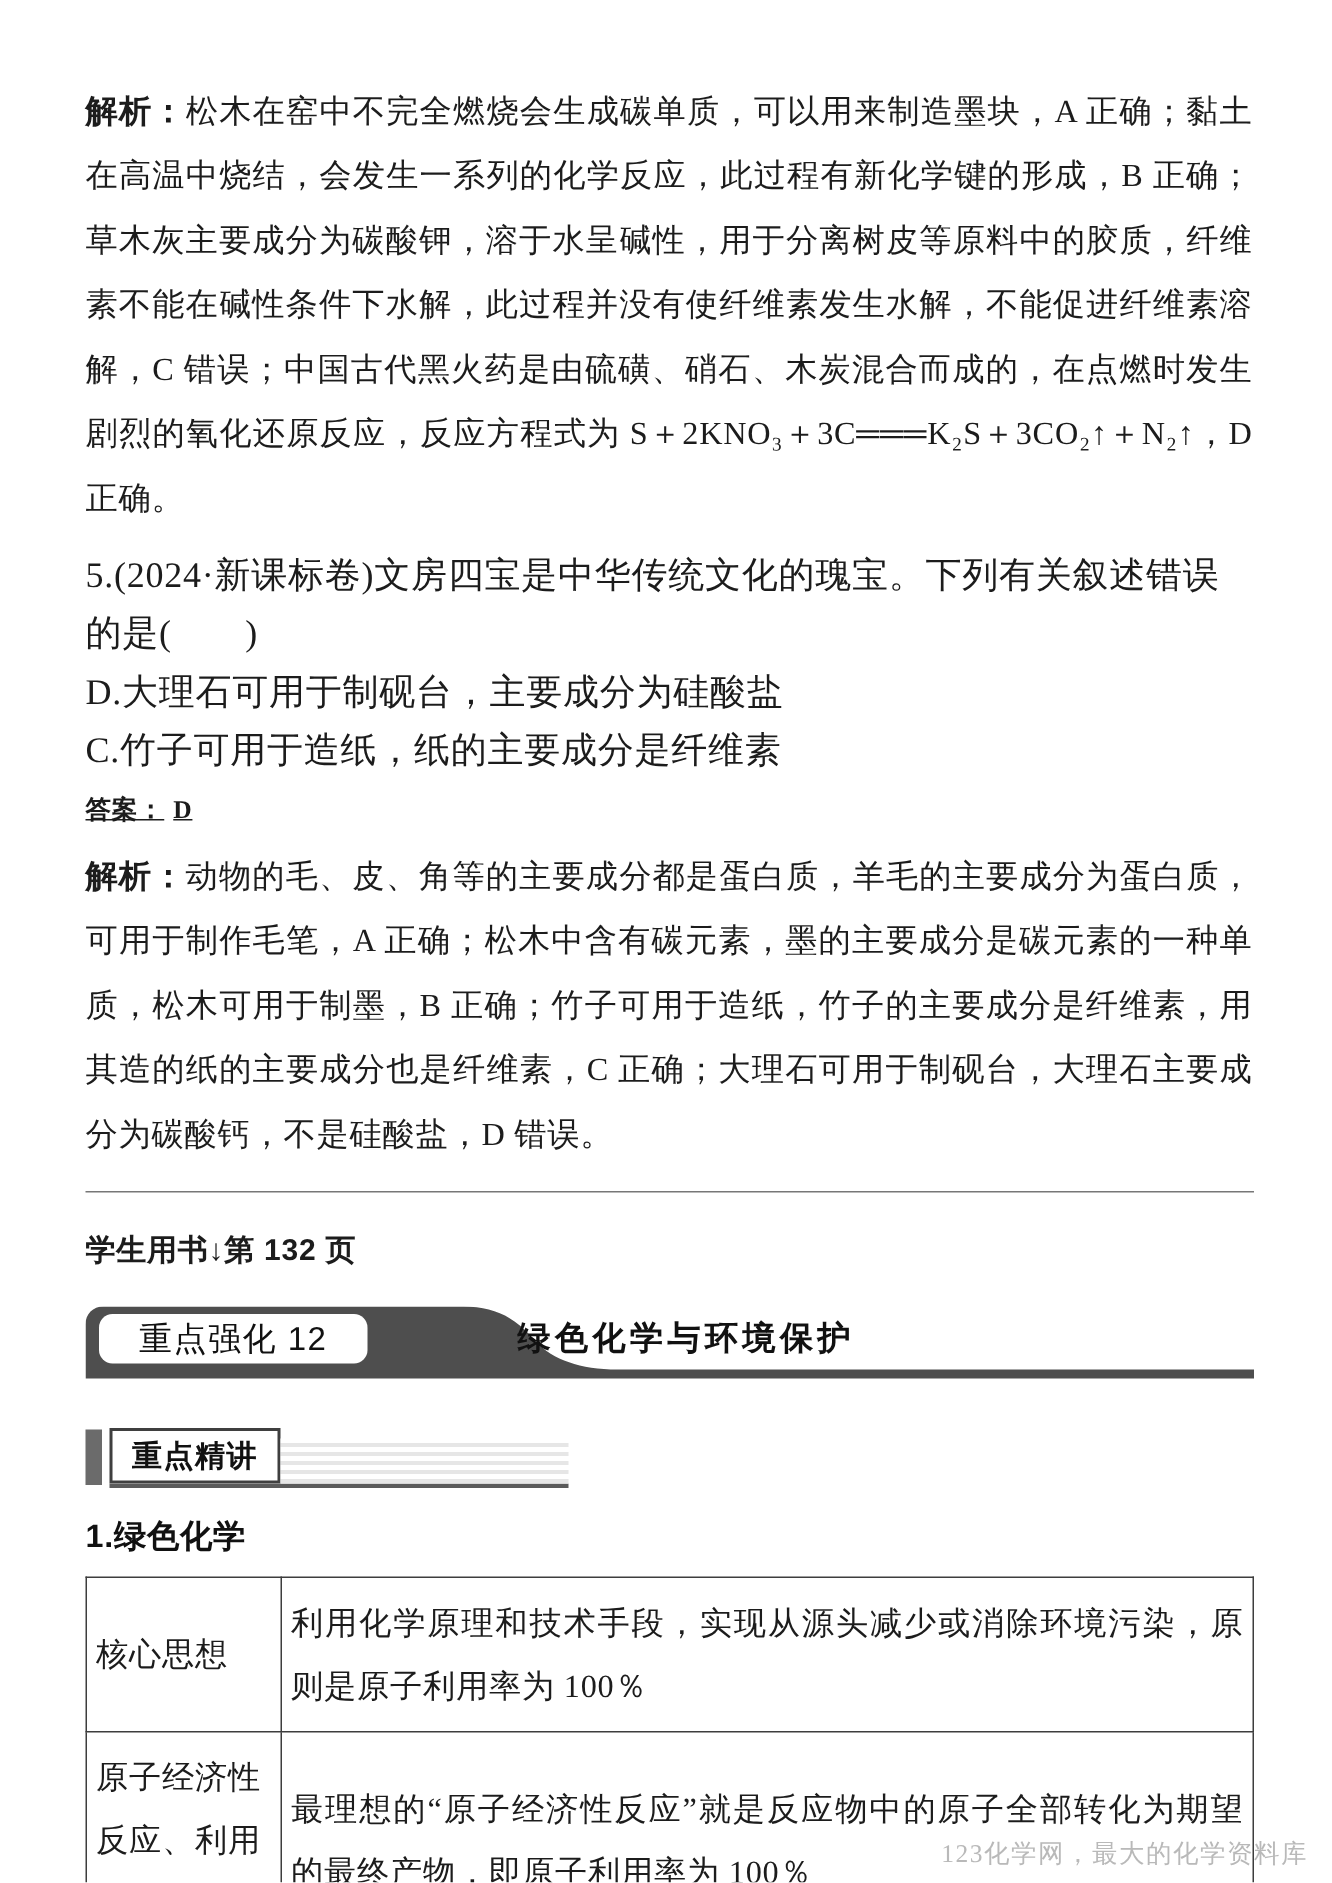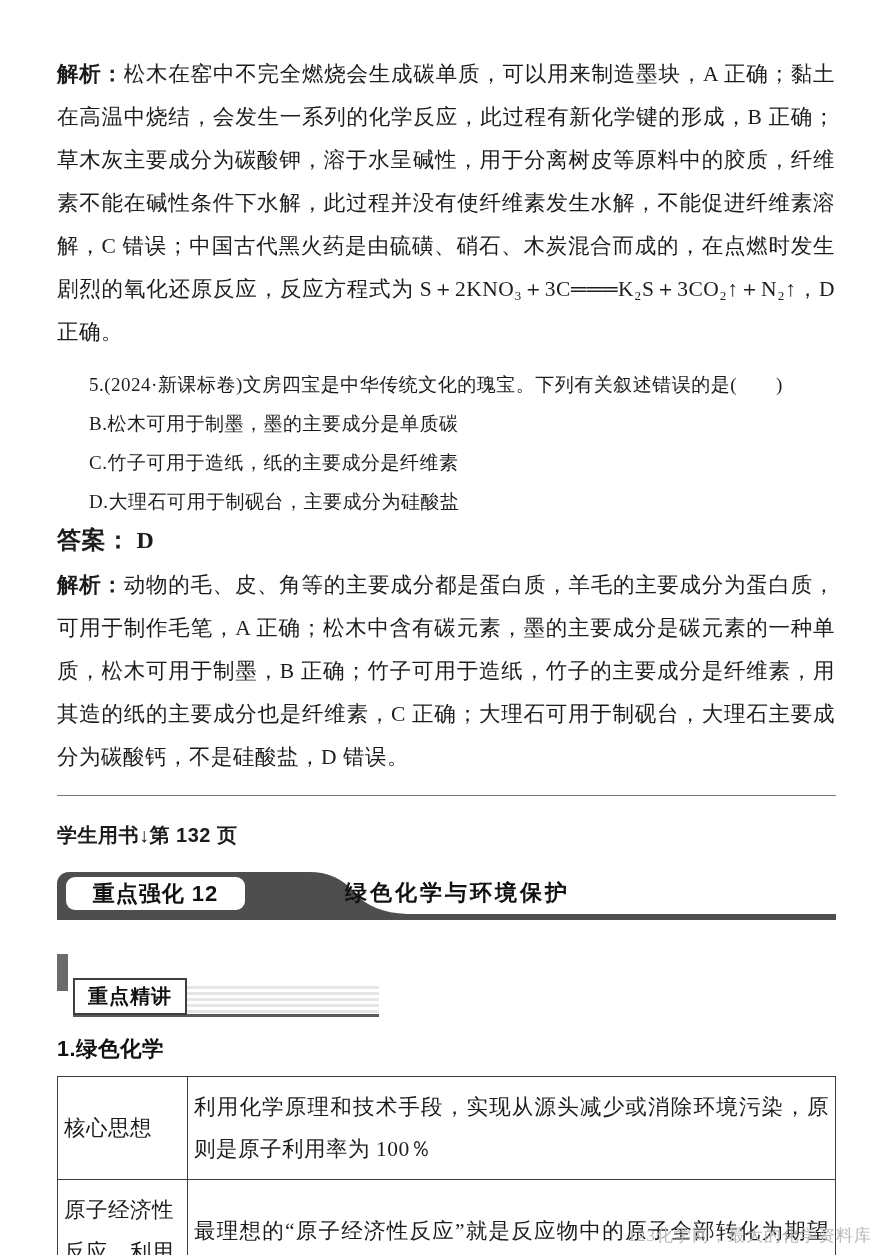--- a/index.html
+++ b/index.html
@@ -26,7 +26,7 @@
   .b-hei { font-family:"Liberation Sans","DejaVu Sans",sans-serif; font-weight:bold; }
   .b-serif { font-weight:bold; }
 
-  .question-block { margin-top:11px; font-size:19px; line-height:39px; letter-spacing:0.5px;margin-left:32px; }
+  .question-block { margin-top:11px; font-size:24px; line-height:39px; letter-spacing:0.5px; }
   .option-line { line-height:39px; }
   .answer-line { font-size:24px; line-height:37px; letter-spacing:0.5px; }
   .answer-letter { margin-left:6px; }

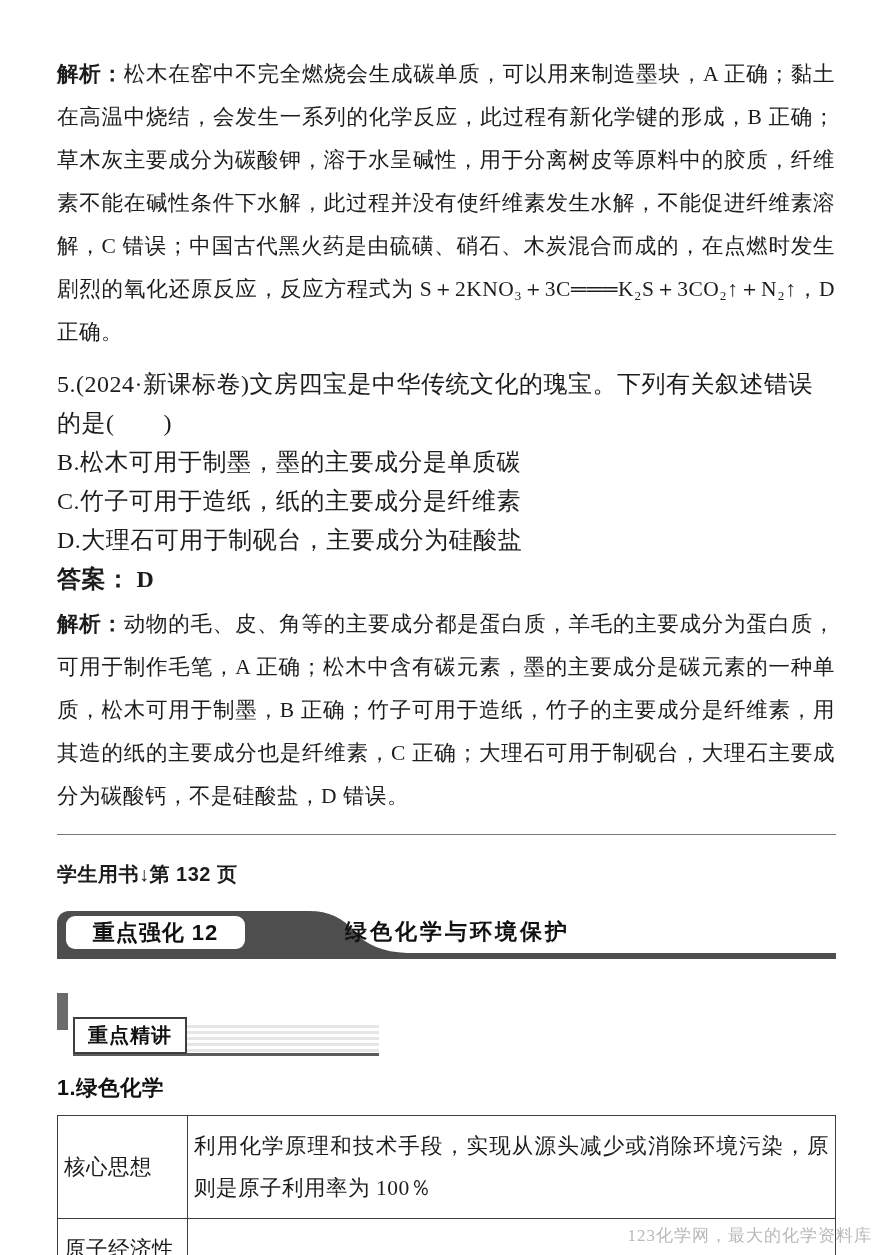--- a/index.html
+++ b/index.html
@@ -109,7 +109,6 @@
 
     <div class="question-block">
       <div class="option-line">5.(2024·新课标卷)文房四宝是中华传统文化的瑰宝。下列有关叙述错误的是(　　)</div>
-      <div class="option-line">B.松木可用于制墨，墨的主要成分是单质碳</div>
       <div class="option-line">C.竹子可用于造纸，纸的主要成分是纤维素</div>
       <div class="option-line">D.大理石可用于制砚台，主要成分为硅酸盐</div>
     </div>

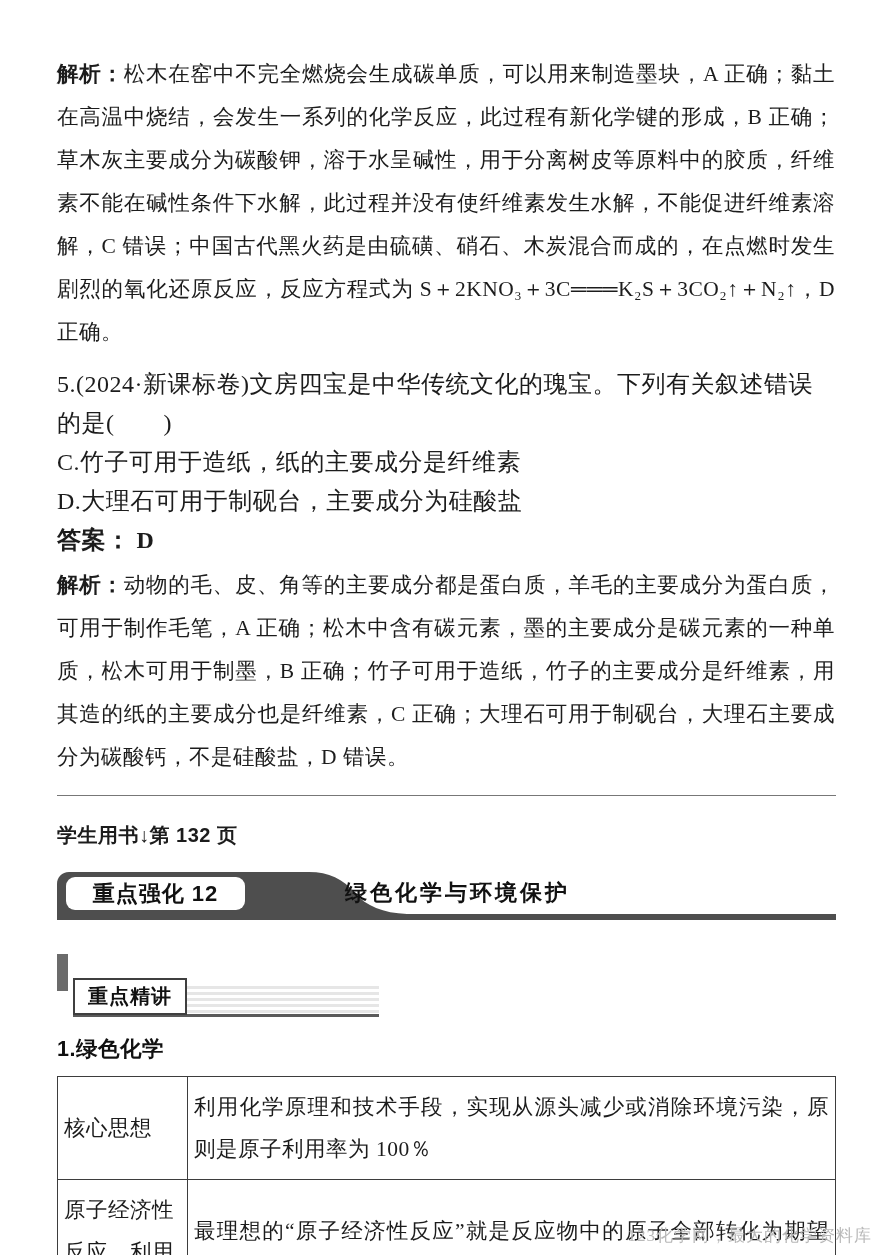--- a/index.html
+++ b/index.html
@@ -109,8 +109,8 @@
 
     <div class="question-block">
       <div class="option-line">5.(2024·新课标卷)文房四宝是中华传统文化的瑰宝。下列有关叙述错误的是(　　)</div>
+      <div class="option-line">D.大理石可用于制砚台，主要成分为硅酸盐</div>
       <div class="option-line">C.竹子可用于造纸，纸的主要成分是纤维素</div>
-      <div class="option-line">D.大理石可用于制砚台，主要成分为硅酸盐</div>
     </div>
 
     <p class="answer-line"><span class="b-hei">答案：</span><span class="answer-letter b-serif">D</span></p>

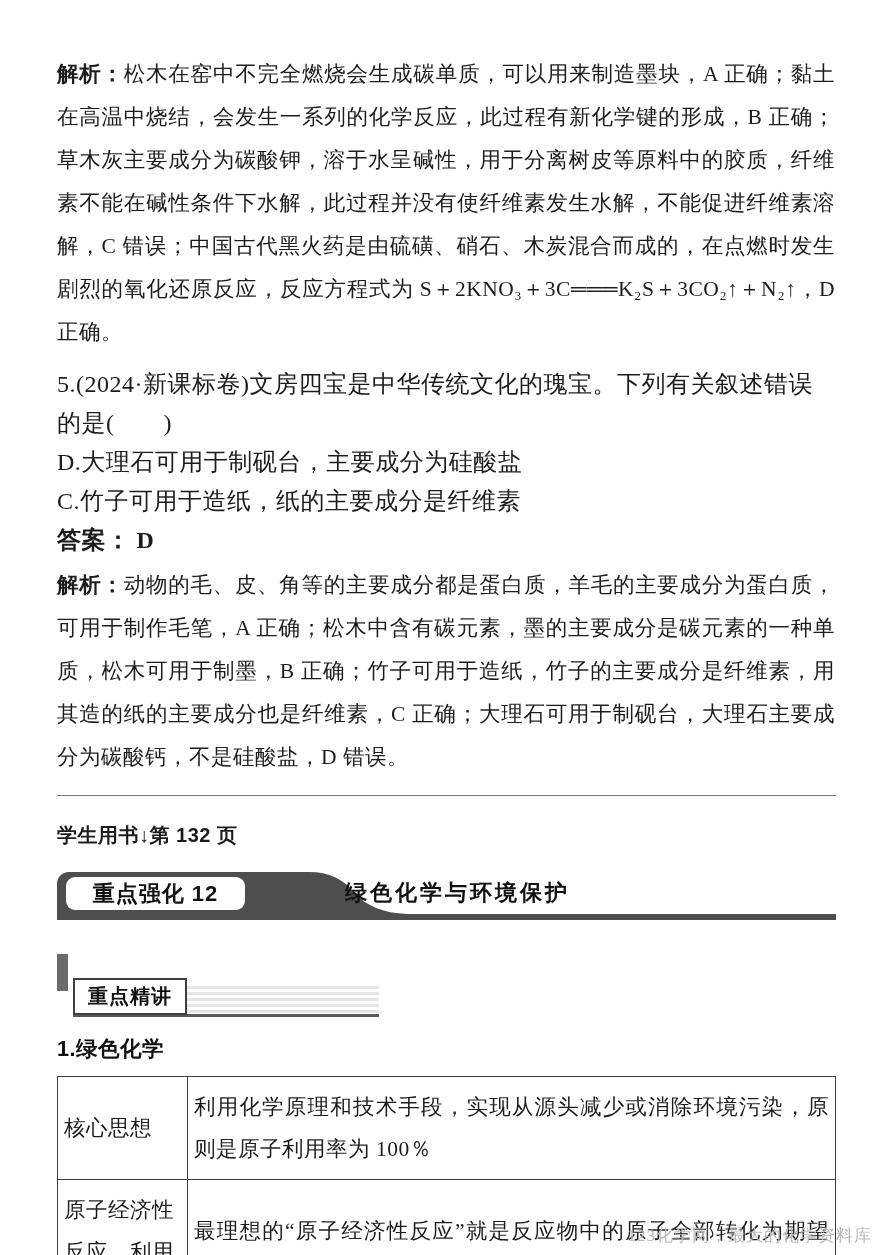--- a/index.html
+++ b/index.html
@@ -28,7 +28,7 @@
 
   .question-block { margin-top:11px; font-size:24px; line-height:39px; letter-spacing:0.5px; }
   .option-line { line-height:39px; }
-  .answer-line { font-size:24px; line-height:37px; letter-spacing:0.5px; }
+  .answer-line { font-size:17px; line-height:37px; letter-spacing:0.5px;text-decoration:underline; }
   .answer-letter { margin-left:6px; }
 
   .analysis2 { margin-top:5px; }

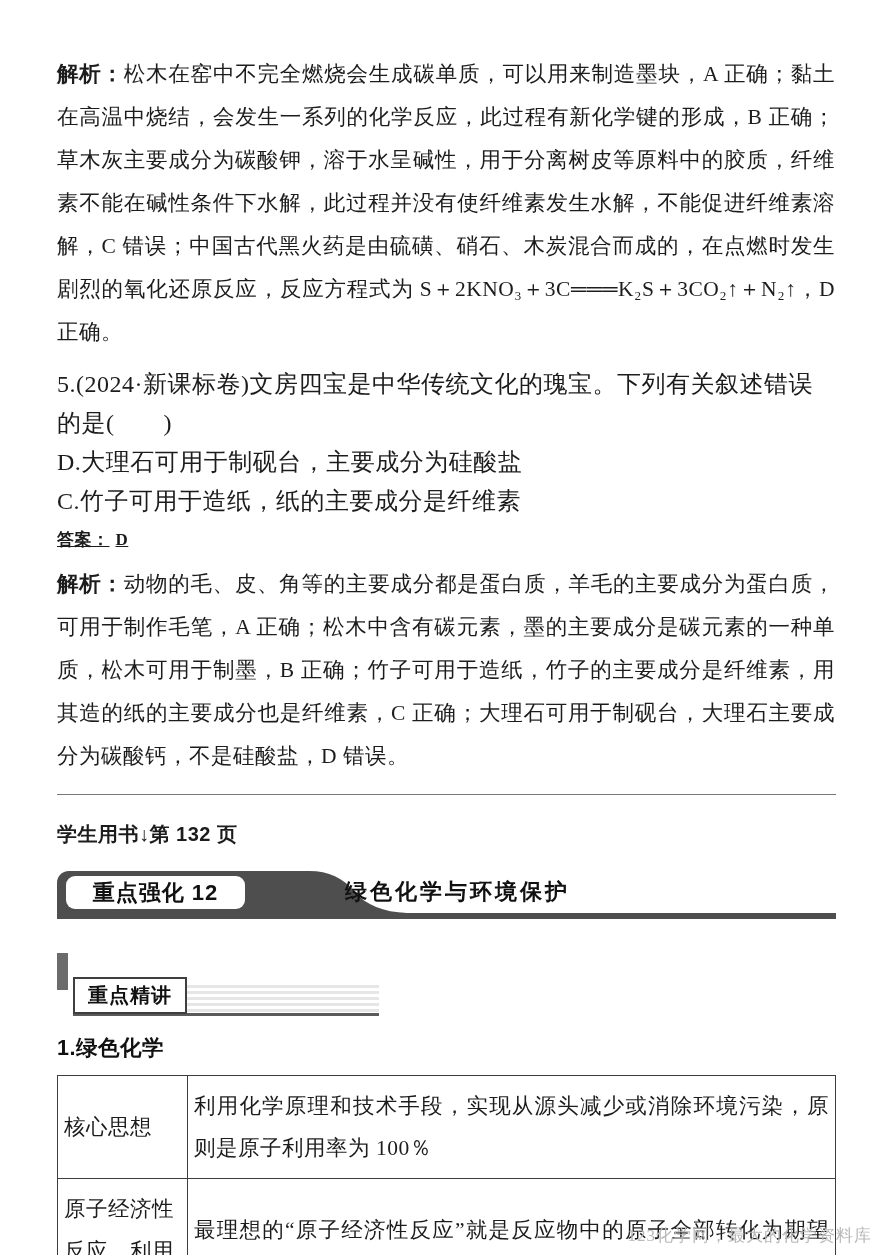--- a/index.html
+++ b/index.html
@@ -51,7 +51,7 @@
     background:#ffffff; border-radius:9px;
     display:flex; align-items:center; justify-content:center;
     font-family:"Liberation Sans","DejaVu Sans",sans-serif;
-    font-weight:bold; font-size:22px; color:#111;
+    font-weight:normal; font-size:22px; color:#111;
     letter-spacing:1px;
   }
   .banner-title {

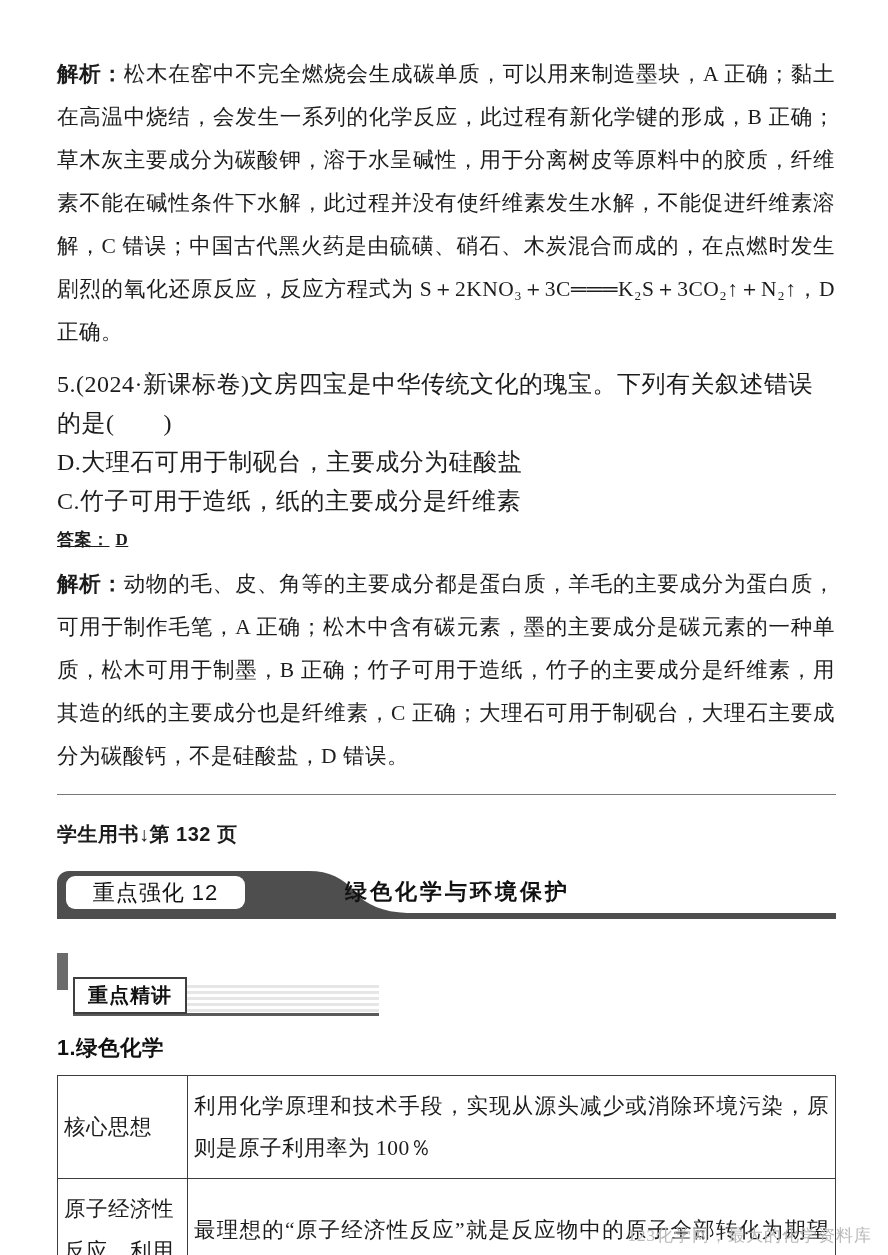--- a/index.html
+++ b/index.html
@@ -63,7 +63,7 @@
   
   .jj-header { display:flex; align-items:flex-start; margin-top:30px; }
   .jj-bar { width:11px; height:37px; background:#6b6b6b; margin-right:5px; flex:none; }
-  .jj-group { display:flex; align-items:center; border-bottom:3px solid #5a5a5a; height:39px;margin-top:24px; }
+  .jj-group { display:flex; align-items:flex-end; border-bottom:3px solid #5a5a5a; height:39px; }
   .jj-box {
     border:2px solid #3f3f3f; background:#fff;
     font-family:"Liberation Sans","DejaVu Sans",sans-serif;

